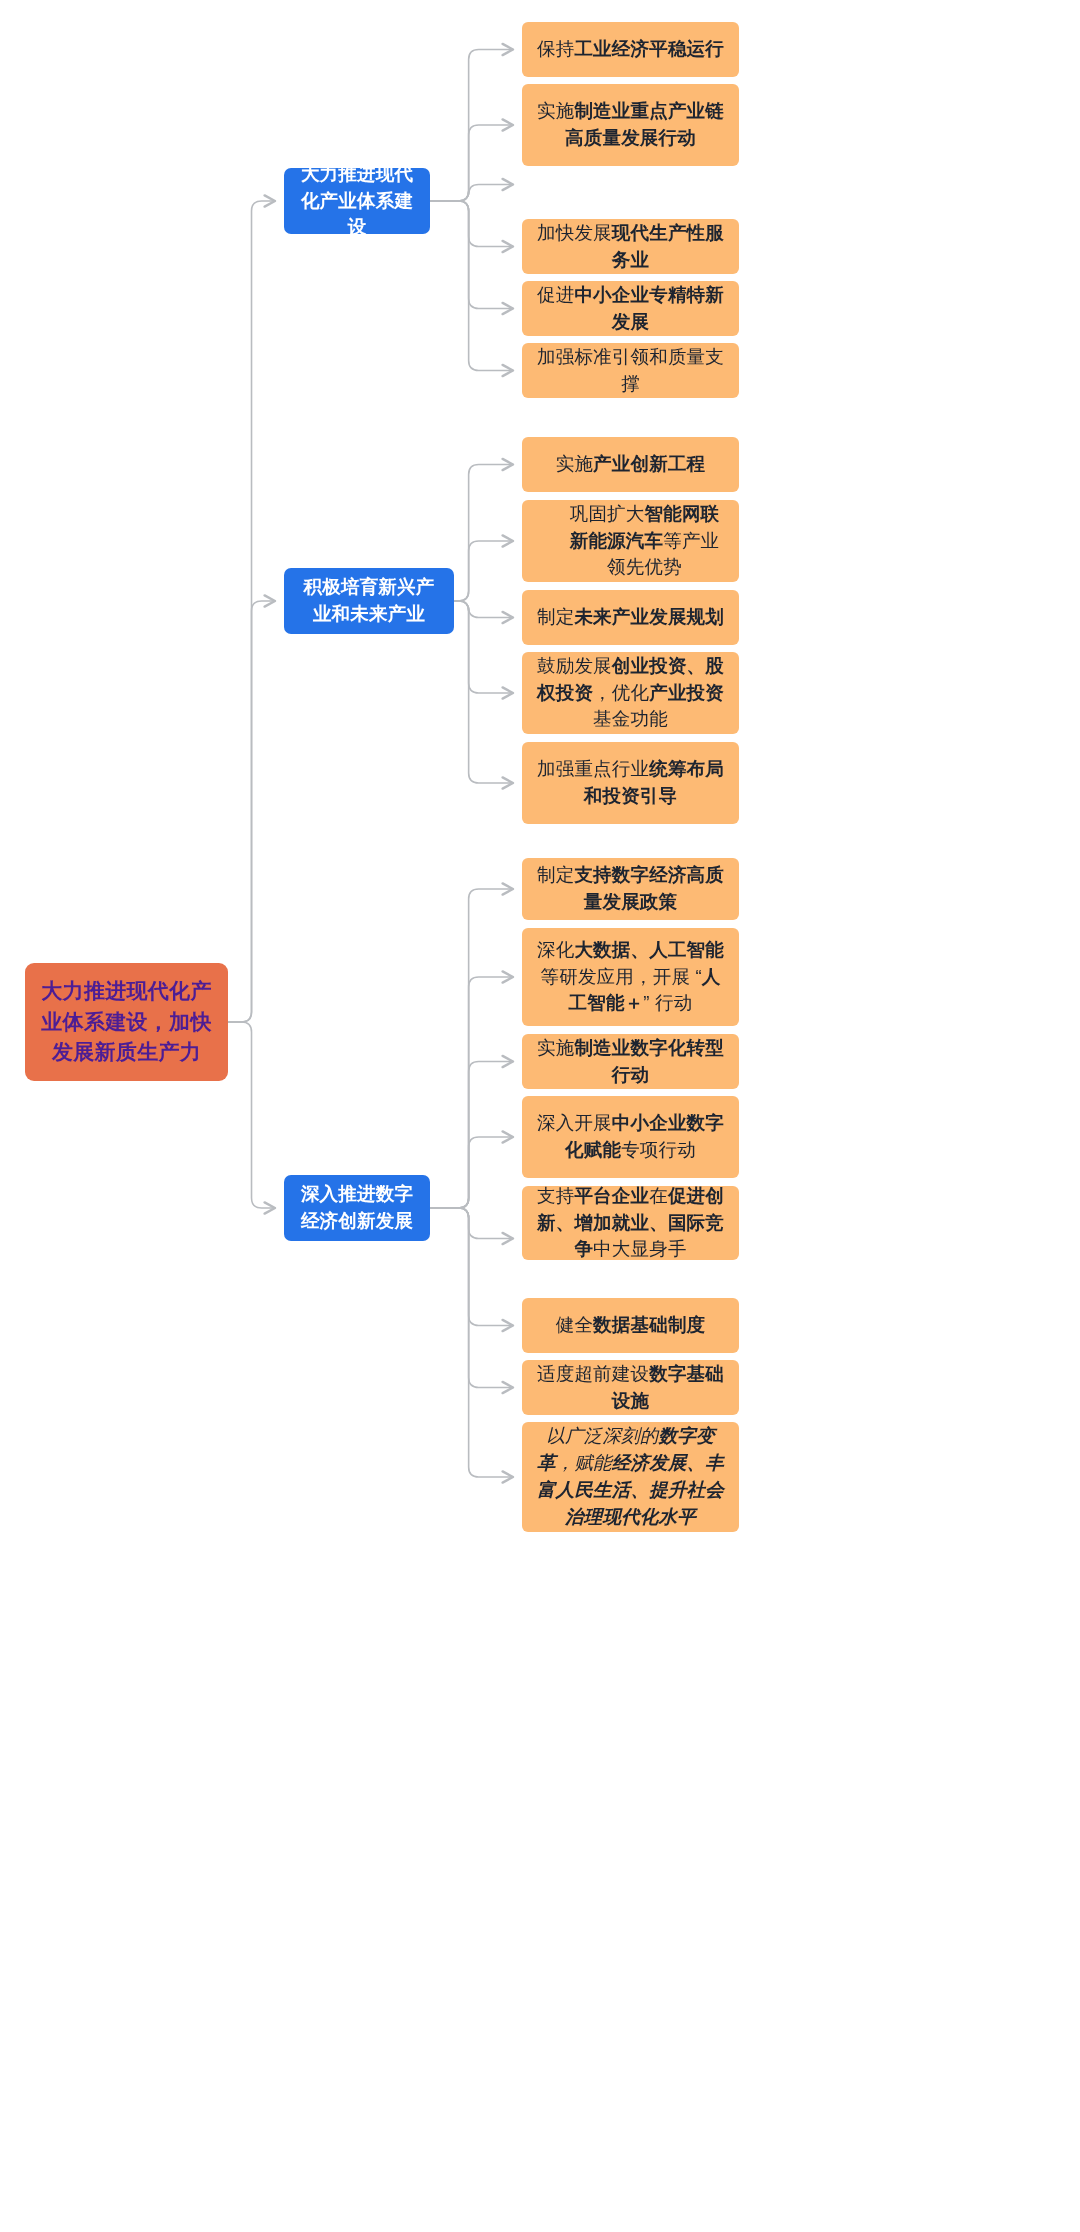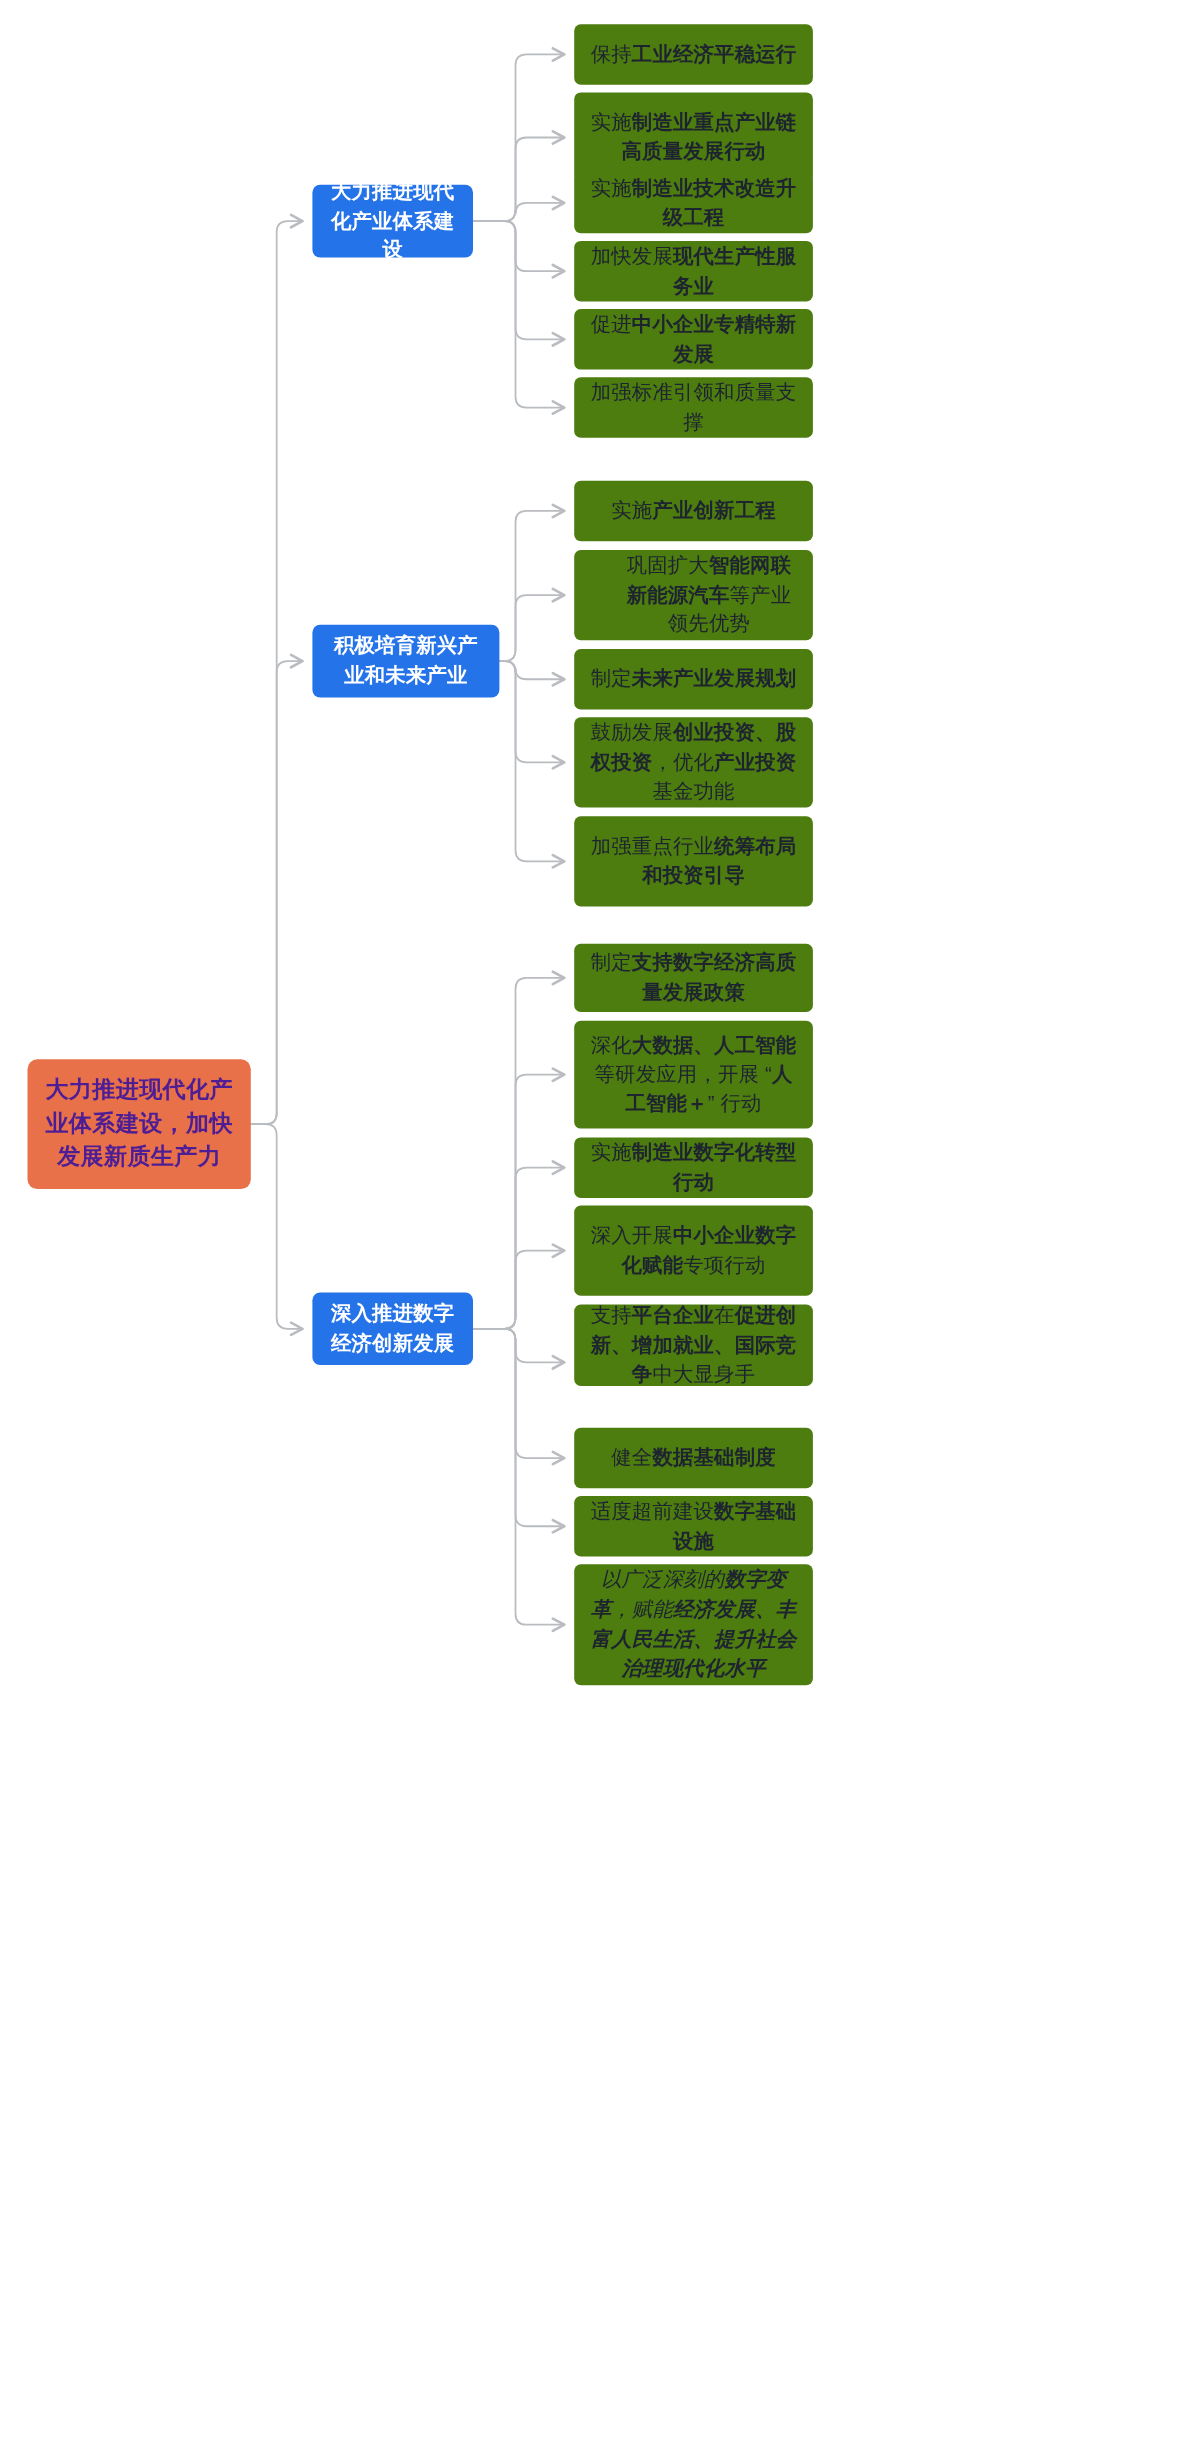--- a/index.html
+++ b/index.html
@@ -27,7 +27,7 @@
     border-radius:7px;letter-spacing:.2px;
   }
   .node.leaf{
-    background:#4d7c0f;color:#1d2430;font-size:18.5px;font-weight:400;
+    background:#fdba74;color:#1d2430;font-size:18.5px;font-weight:400;
     border-radius:6px;letter-spacing:.2px;
   }
   .node.leaf b{font-weight:bold;}

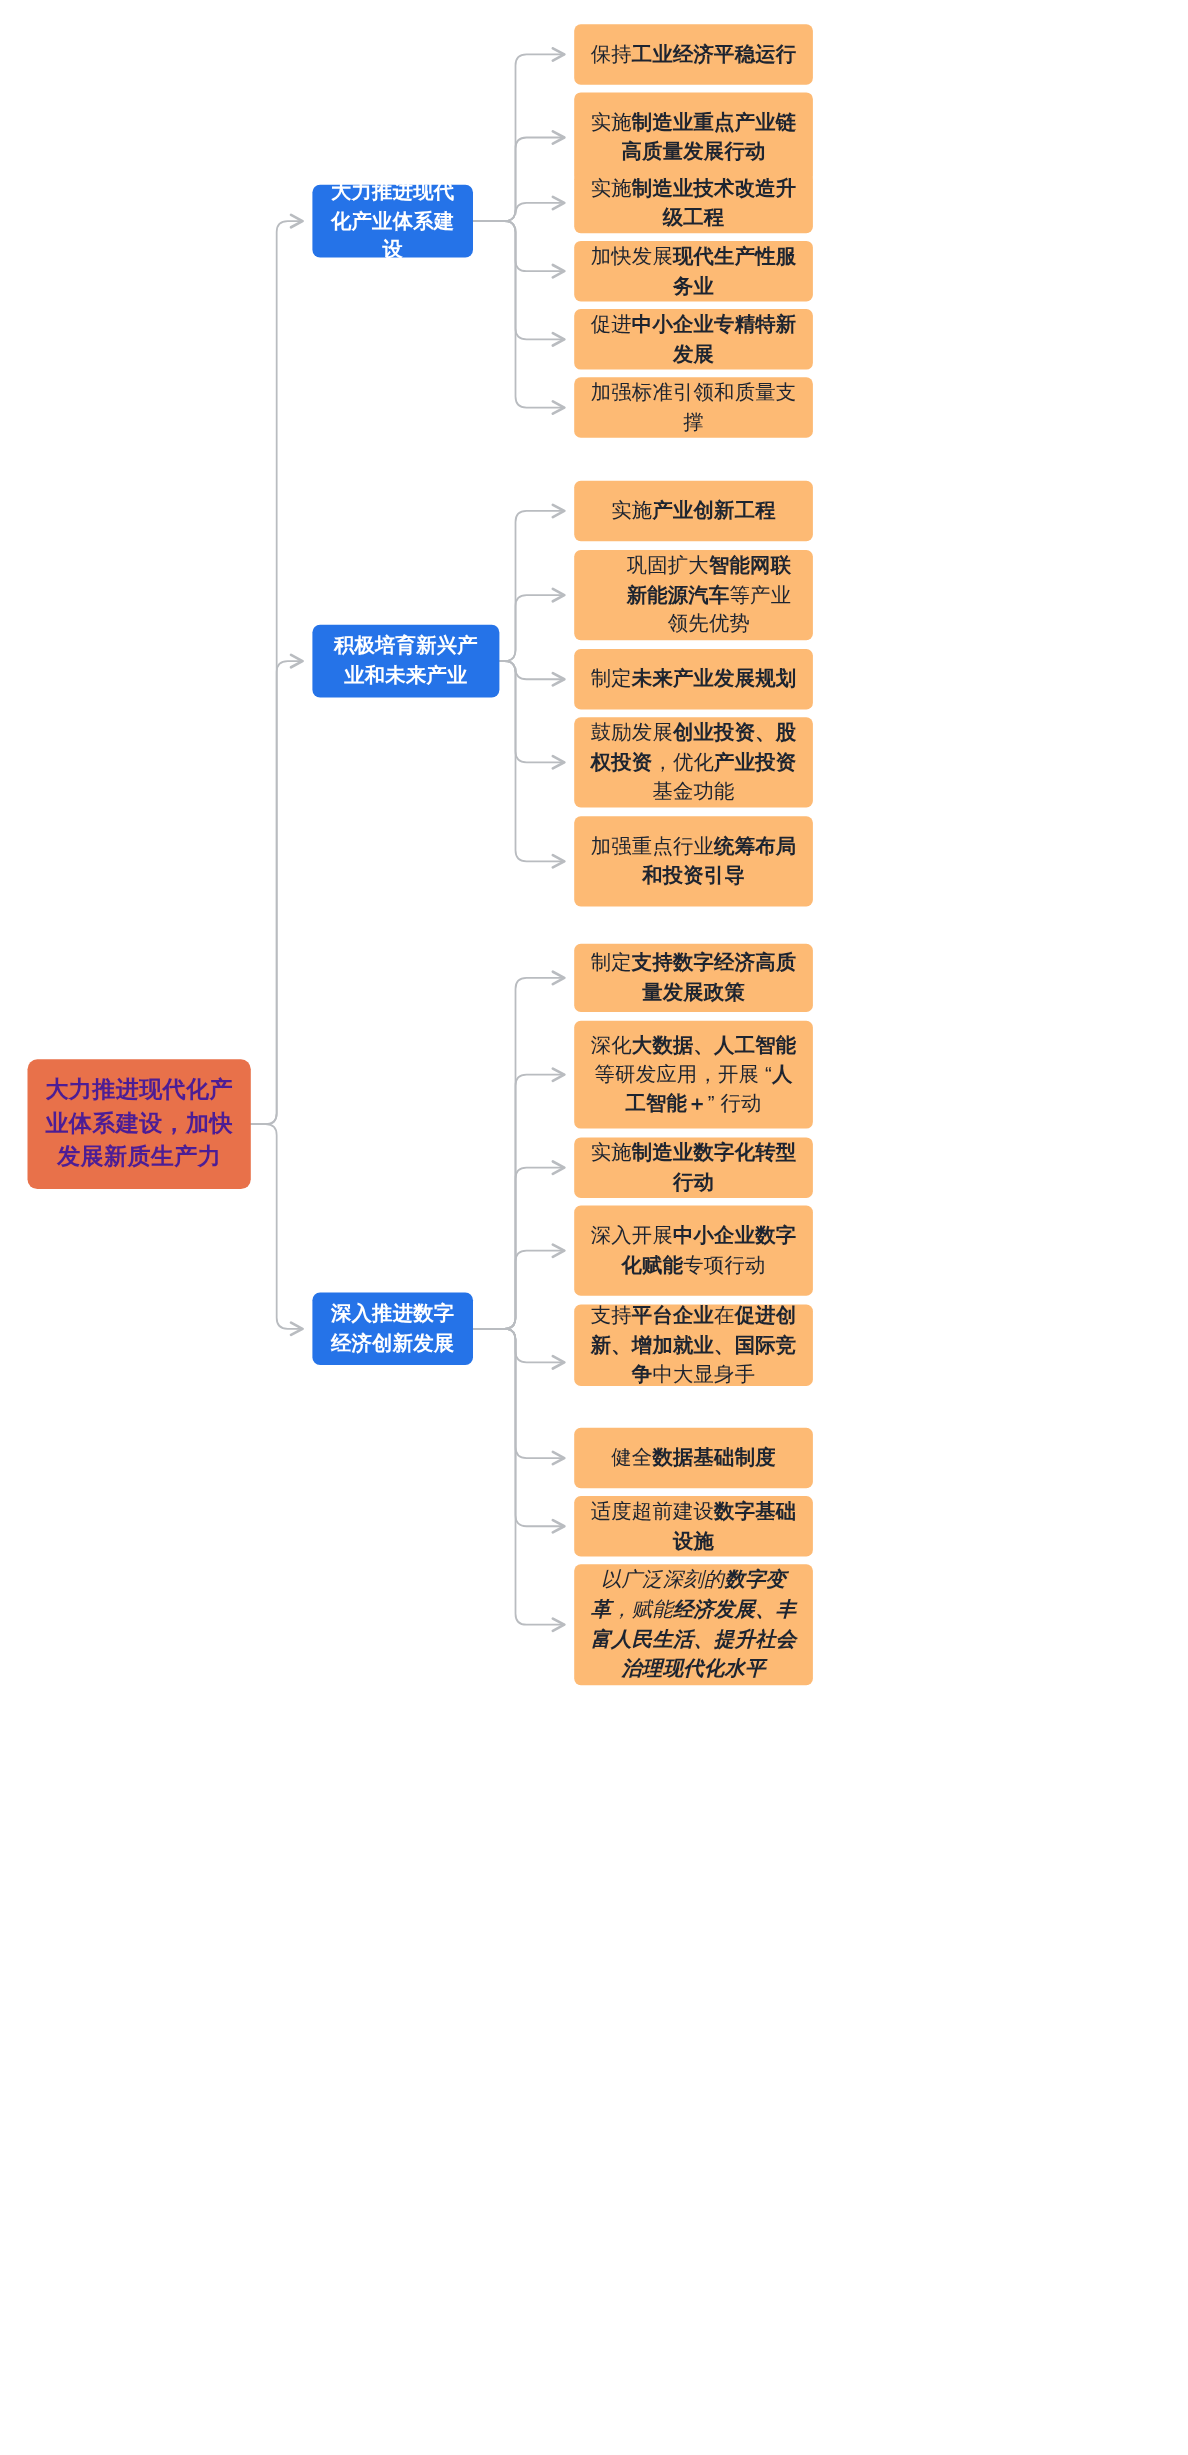--- a/index.html
+++ b/index.html
@@ -78,9 +78,6 @@
     <div class="node leaf" style="left: 522px; top: 84px; width: 217px; height: 82px;">
       <span class="txt">实施<b>制造业重点产业链高质量发展行动</b></span>
     </div>
-    <div class="node leaf" style="left: 522px; top: 157px; width: 217px; height: 55px;">
-      <span class="txt">实施<b>制造业技术改造升级工程</b></span>
-    </div>
     <div class="node leaf" style="left: 522px; top: 219px; width: 217px; height: 55px;">
       <span class="txt">加快发展<b>现代生产性服务业</b></span>
     </div>

